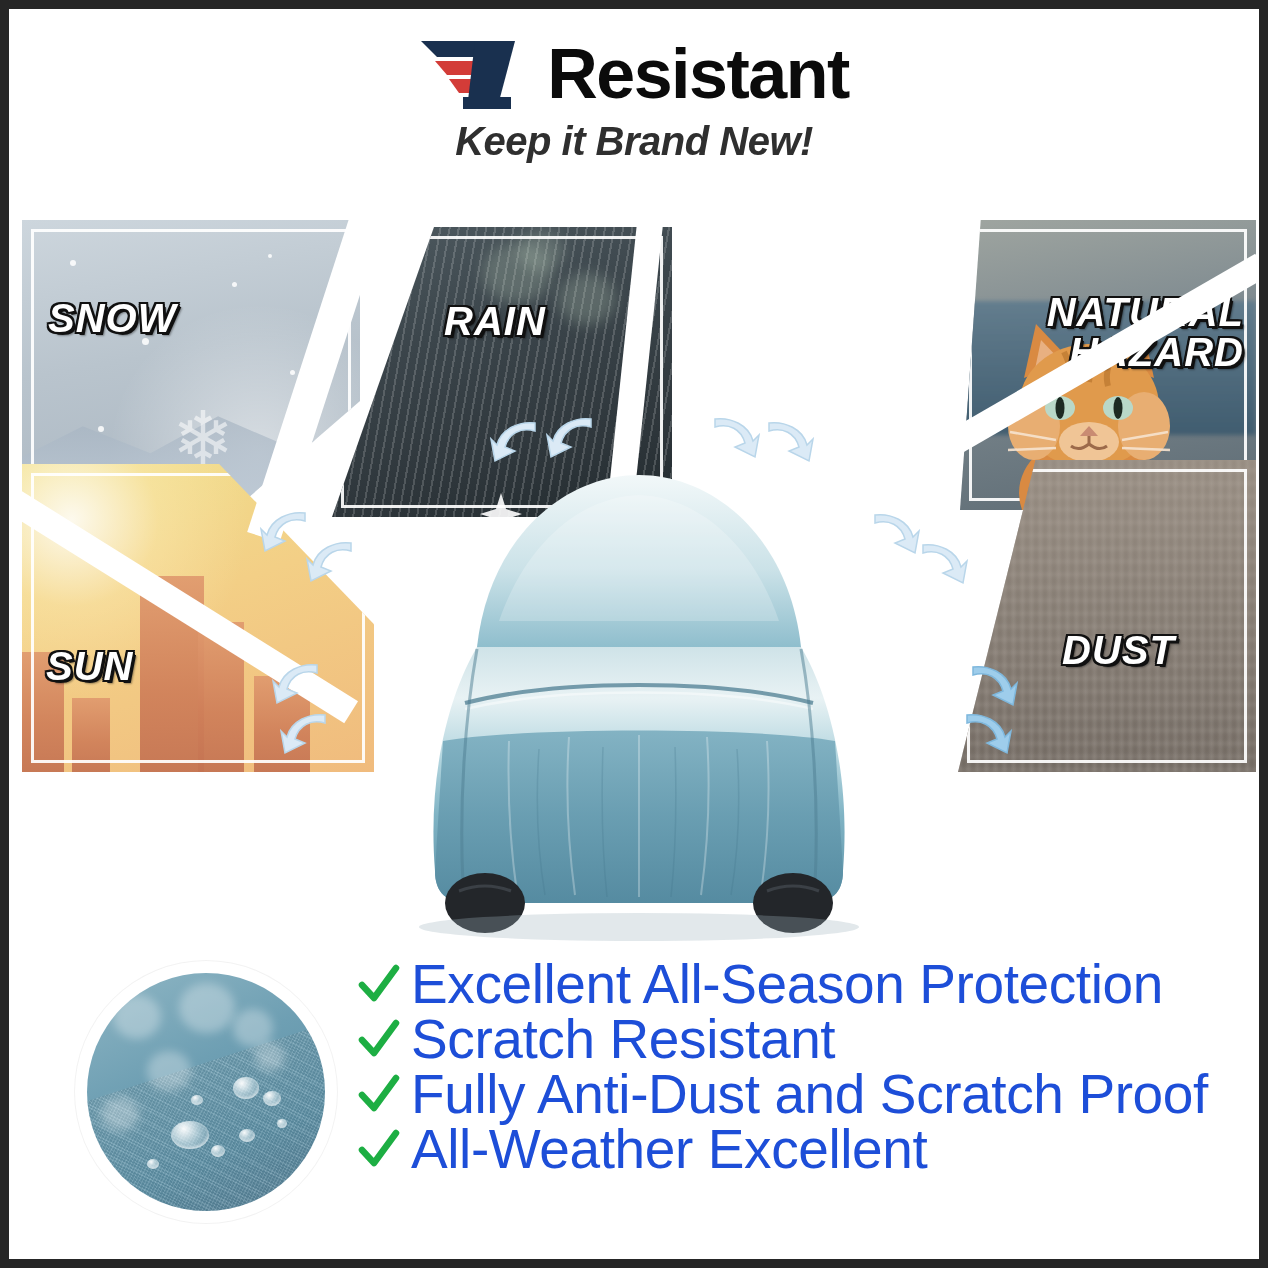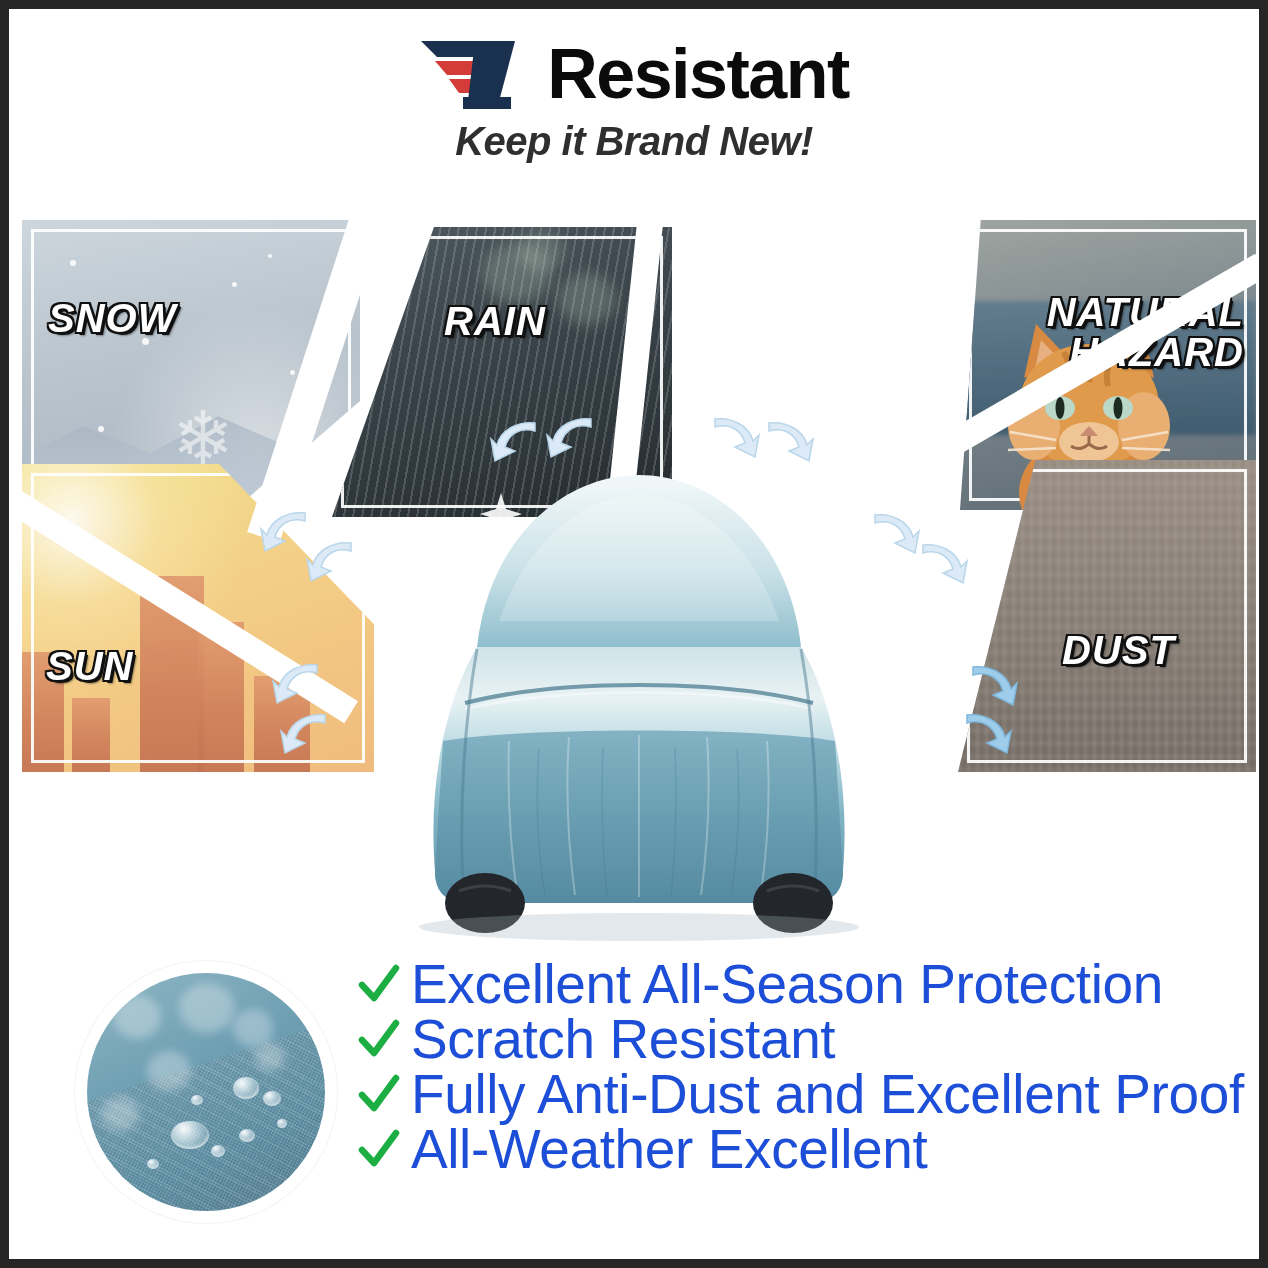--- a/index.html
+++ b/index.html
@@ -576,7 +576,7 @@
             <path d="M5,22 L17,35 L39,5" stroke="#1DAE43" stroke-width="6.5" fill="none" stroke-linecap="round" stroke-linejoin="round"></path>
           </svg>
       </span>
-      <span class="benefit-text">Fully Anti-Dust and Excellent Proof</span>
+      <span class="benefit-text">Fully Anti-Dust and Scratch Proof</span>
     </div>
 
 

